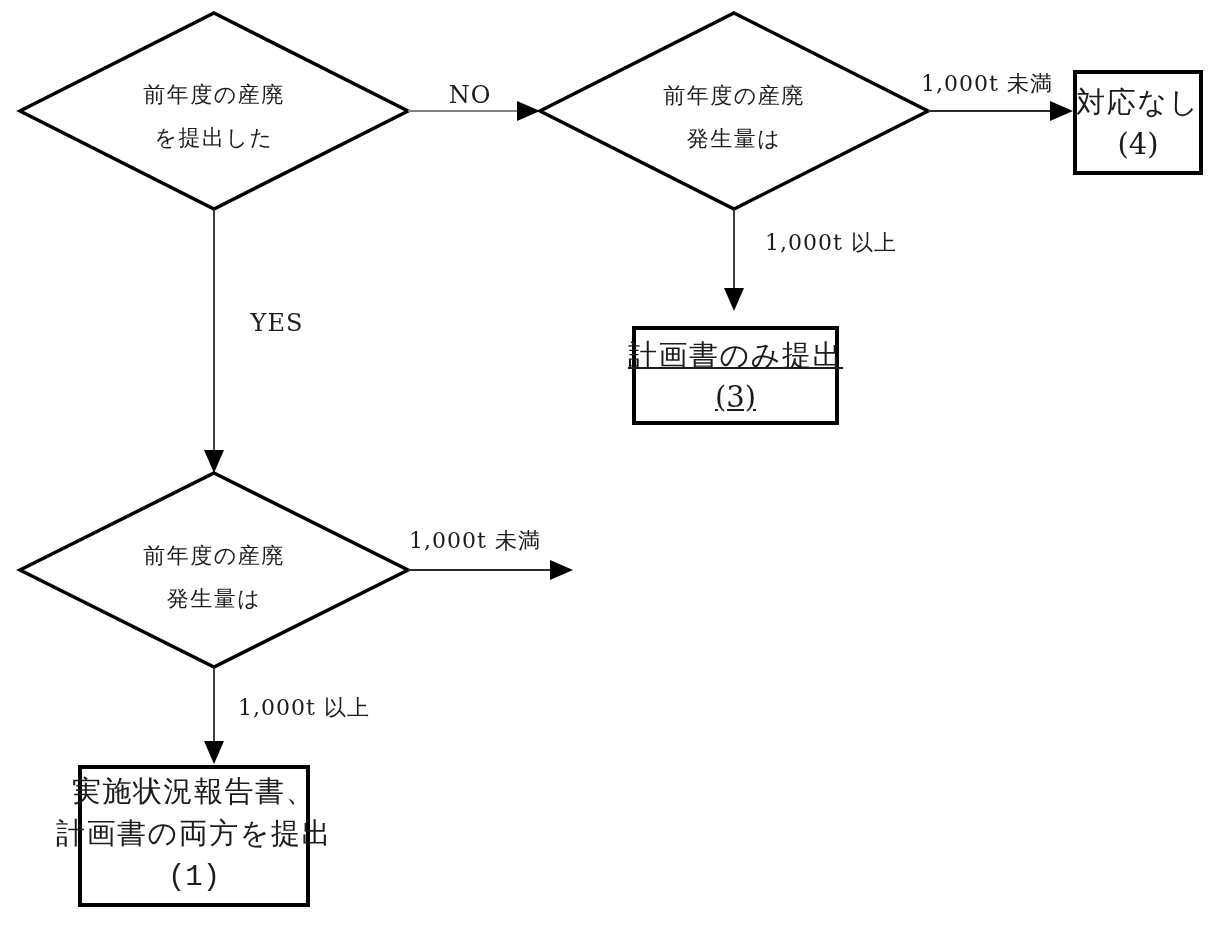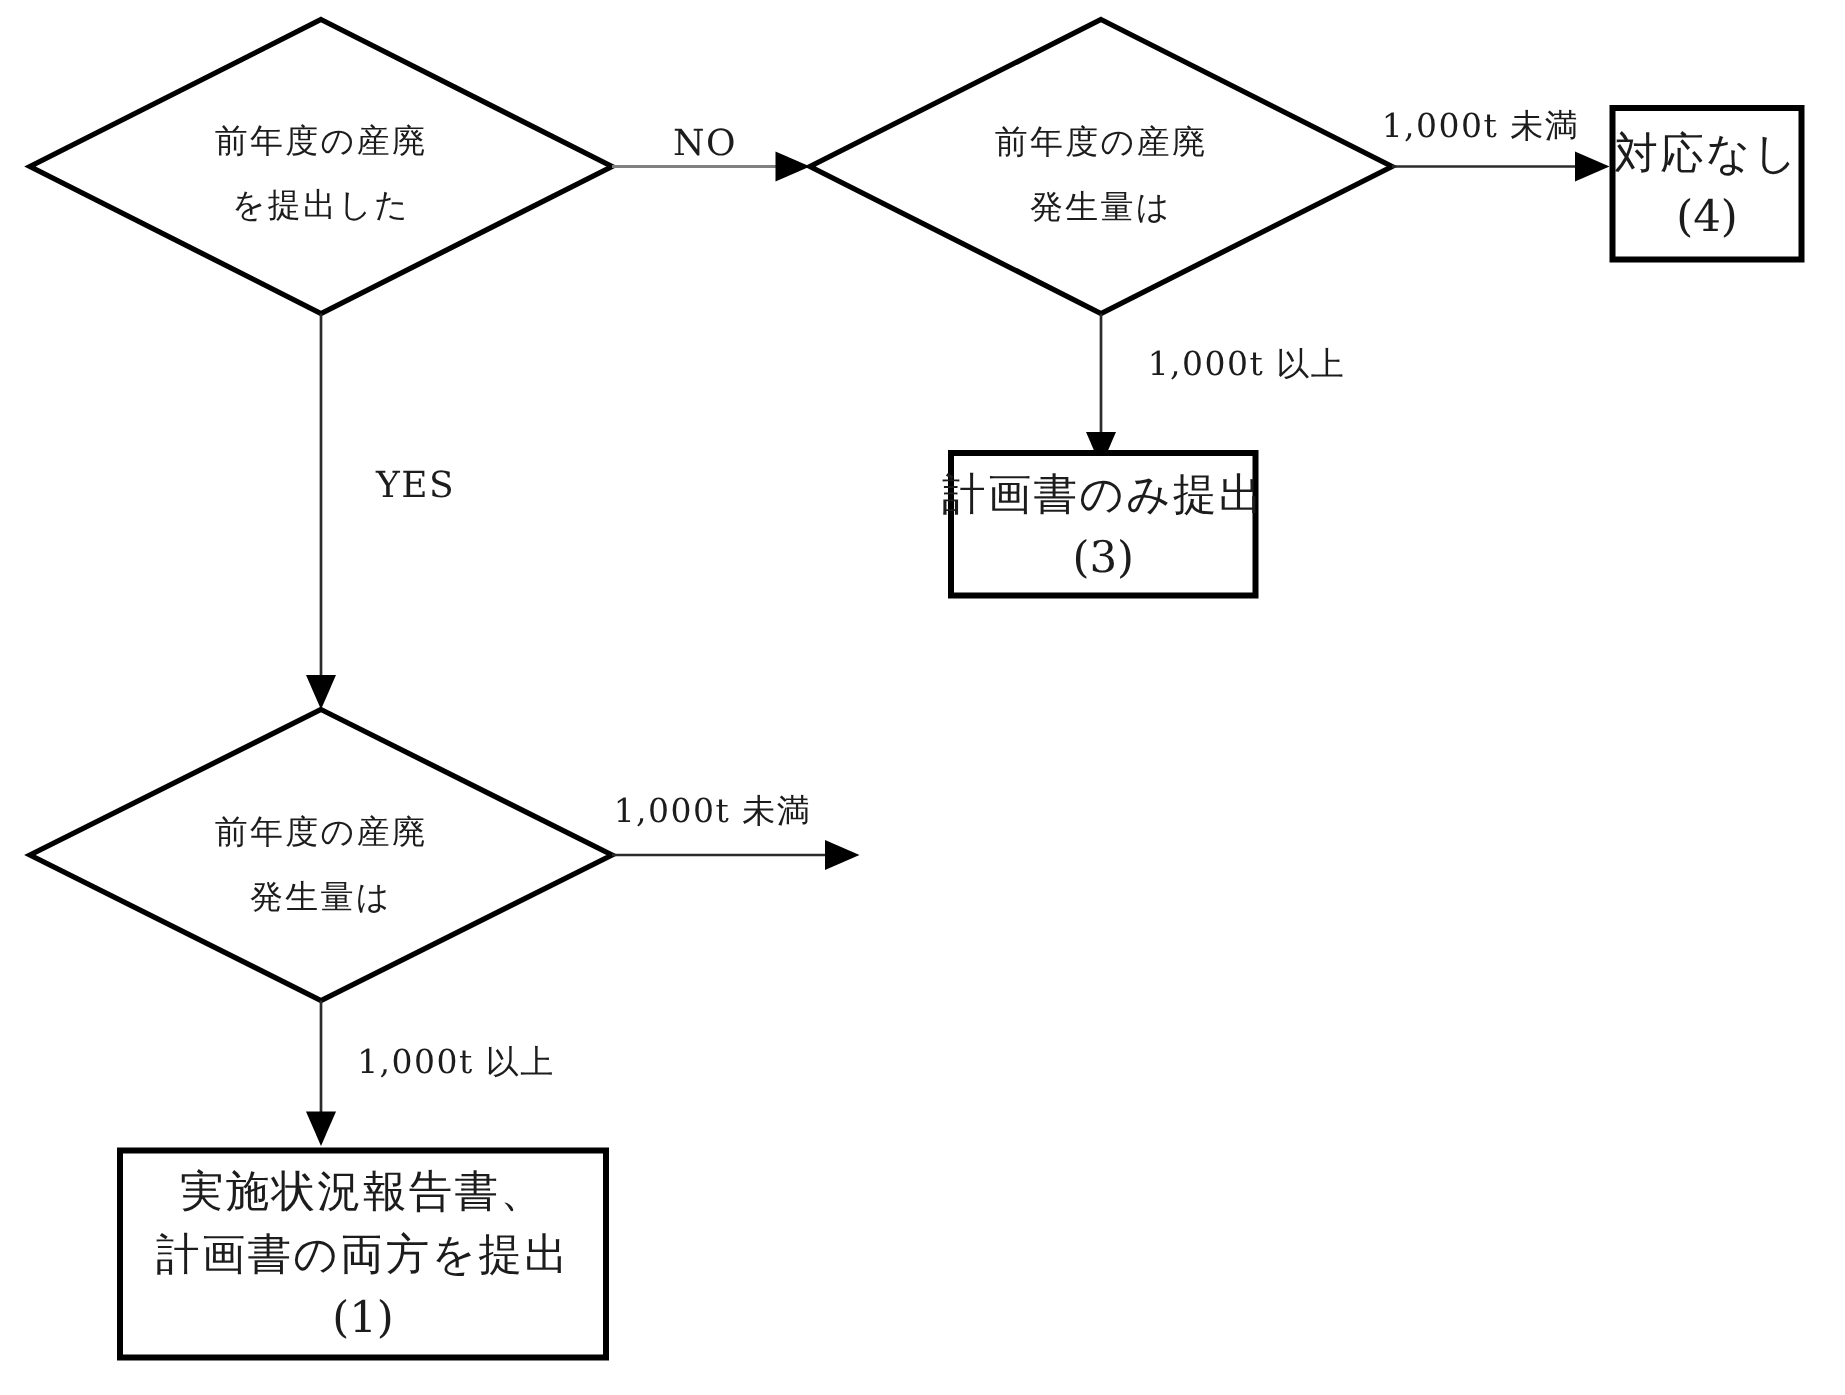--- a/index.html
+++ b/index.html
@@ -80,7 +80,7 @@
   </div>
 
 
-  <div class="result-box" style="left:632px; top:300px; width:207px; height:99px;">
+  <div class="result-box" style="left:632px; top:326px; width:207px; height:99px;text-decoration:underline;">
     <div>計画書のみ提出</div>
     <div class="result-number">(3)</div>
   </div>

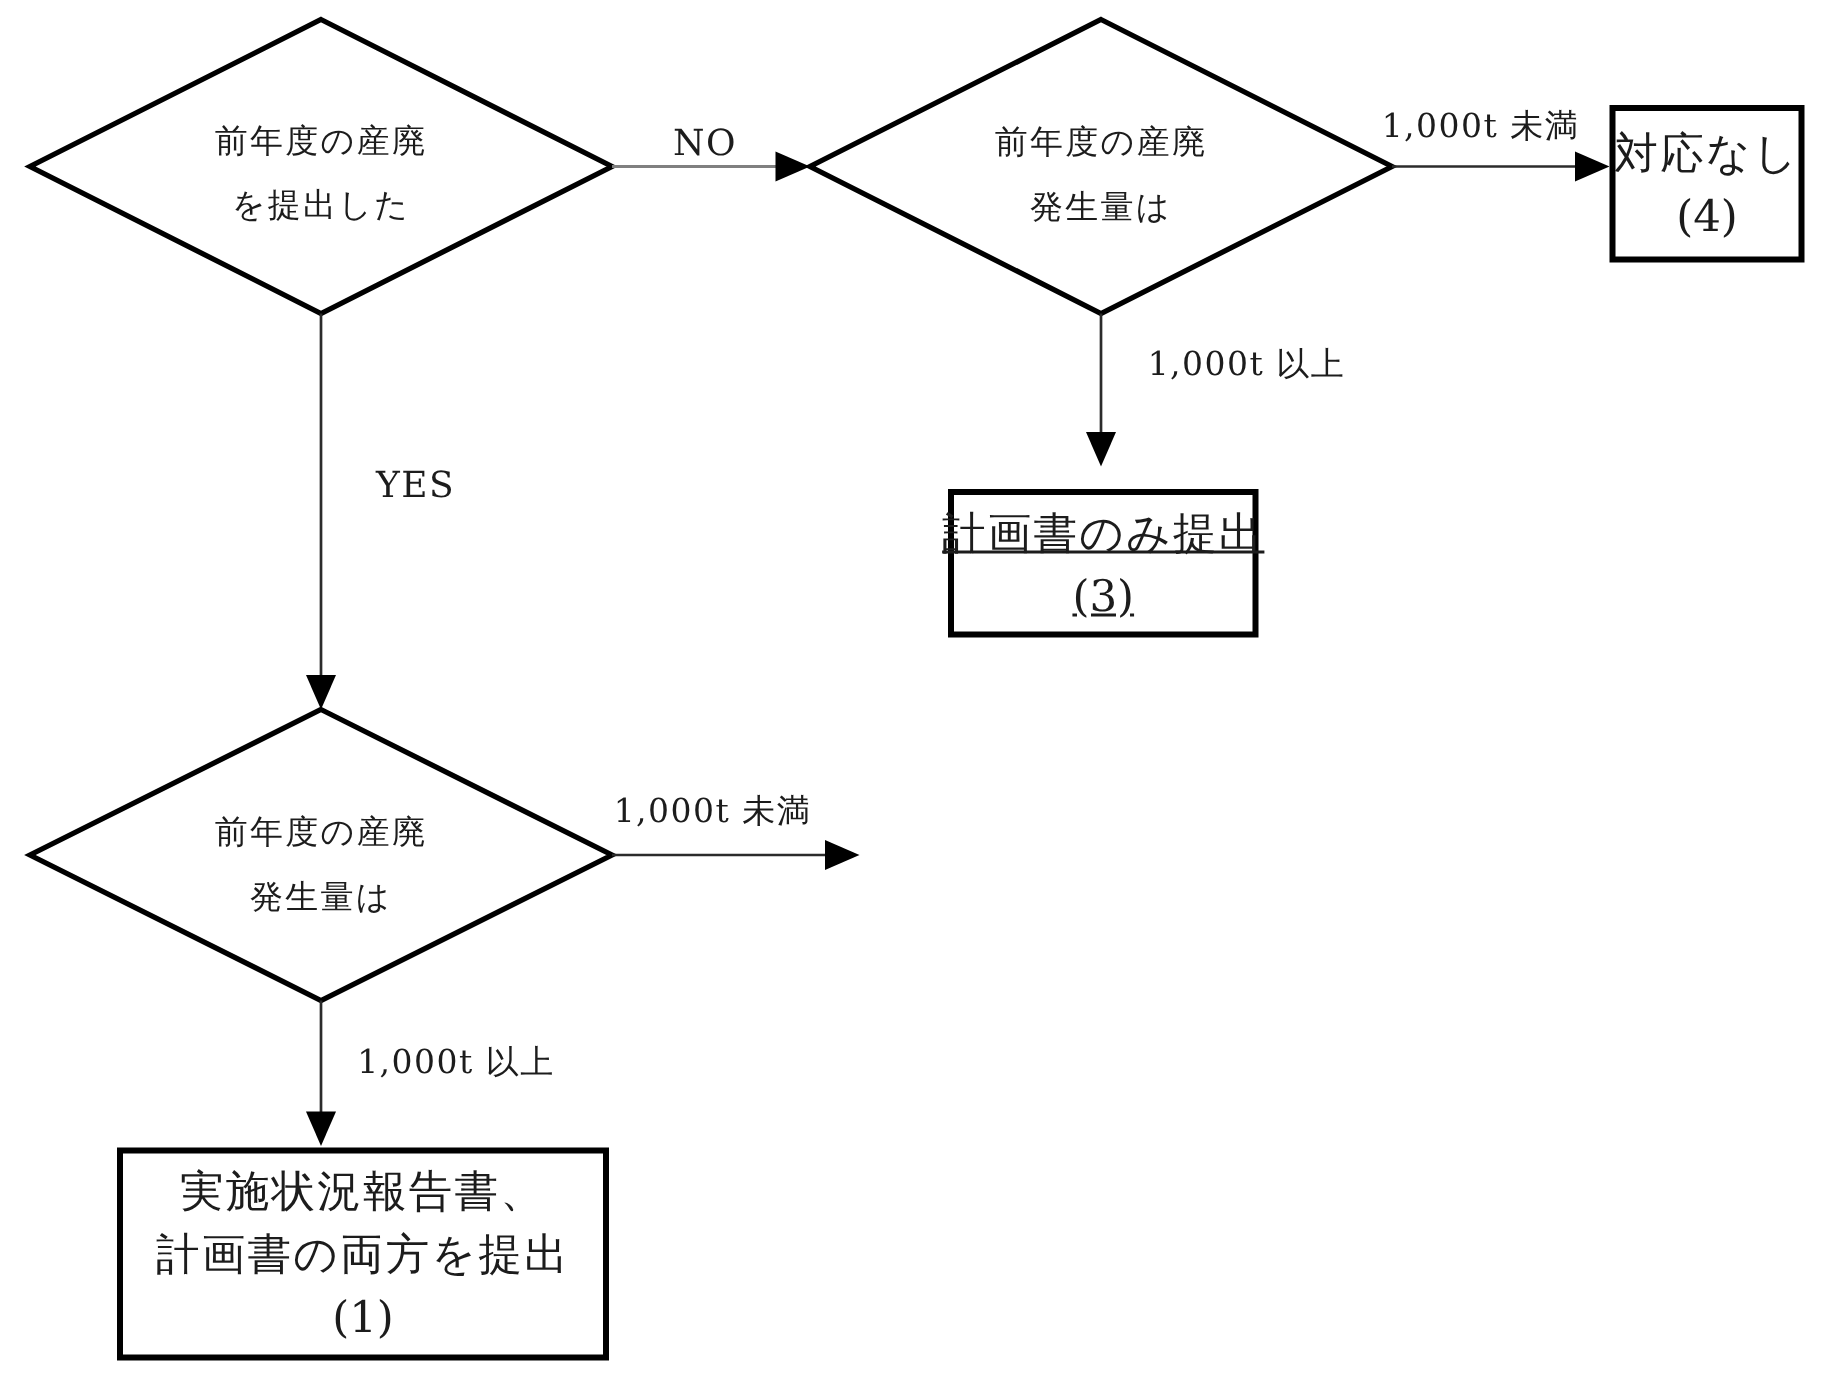--- a/index.html
+++ b/index.html
@@ -73,7 +73,7 @@
   <div class="edge-label" style="left:475px; top:541px;">1,000t 未満</div>
   <div class="edge-label" style="left:304px; top:708px;">1,000t 以上</div>
 
-  <div class="result-box" style="left:78px; top:765px; width:328px; height:142px;">
+  <div class="result-box" style="left:78px; top:765px; width:232px; height:142px;font-family:Liberation Mono, monospace;">
     <div>実施状況報告書、</div>
     <div>計画書の両方を提出</div>
     <div class="result-number">(1)</div>

